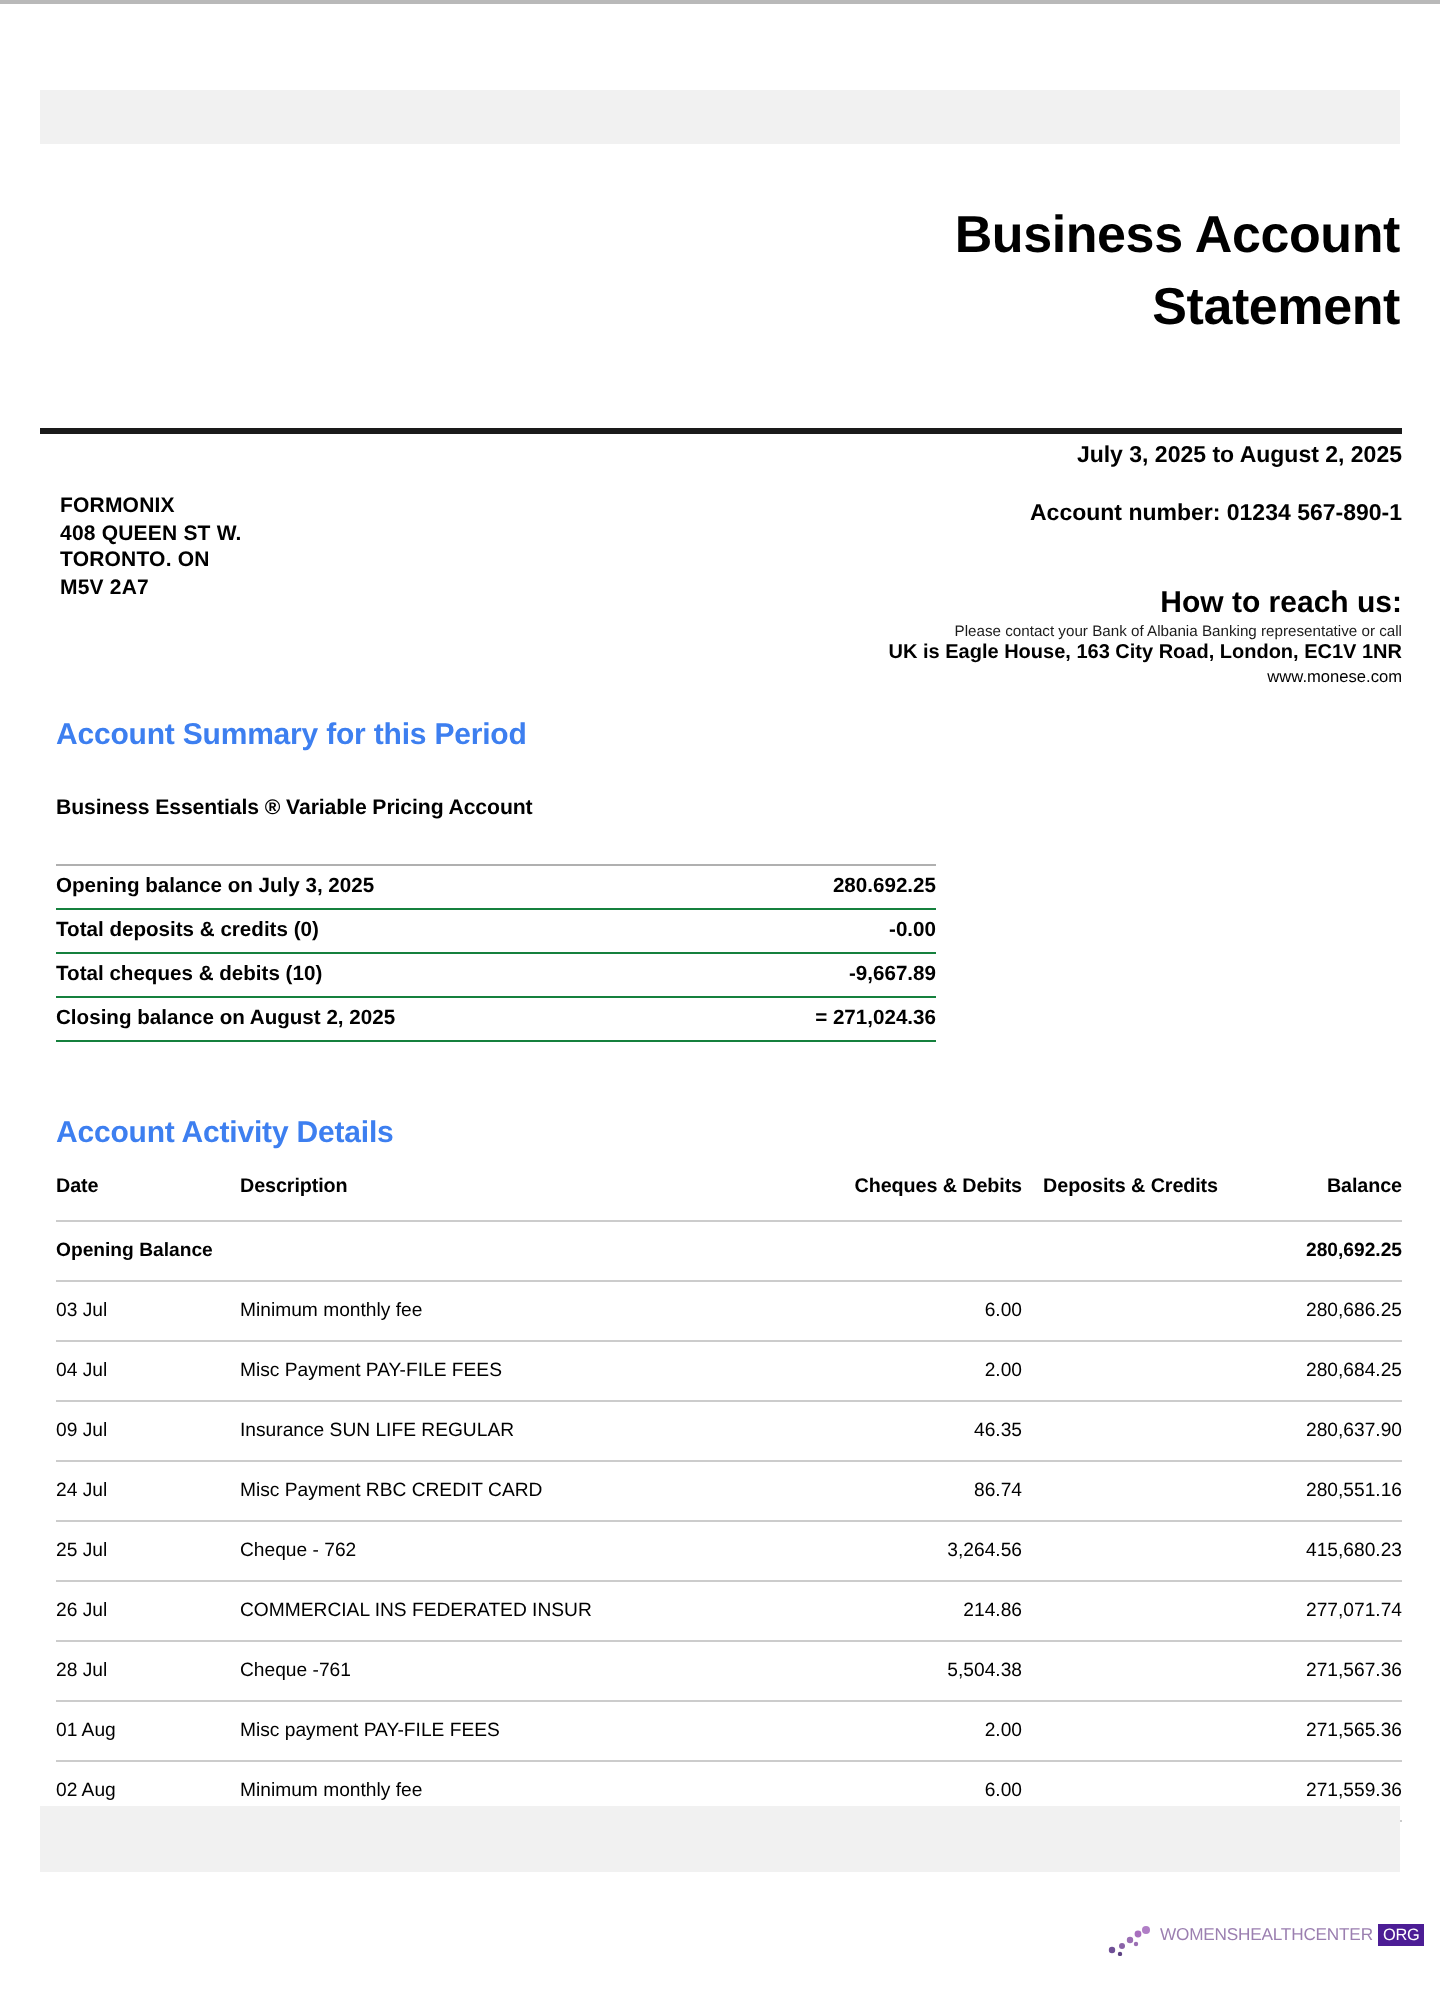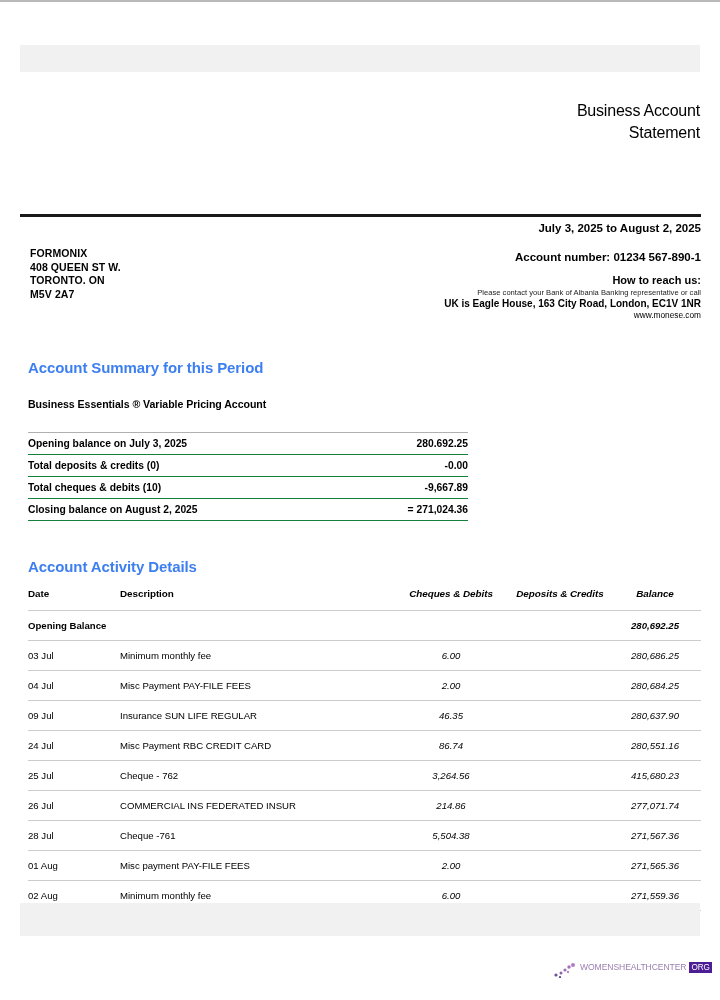--- a/index.html
+++ b/index.html
@@ -81,8 +81,8 @@
     top: 22px;
     width: 380px;
     text-align: right;
-    font-size: 16px;
-    font-weight: normal;
+    font-size: 26px;
+    font-weight: bold;
     line-height: 1.38;
     letter-spacing: -0.2px;
   }

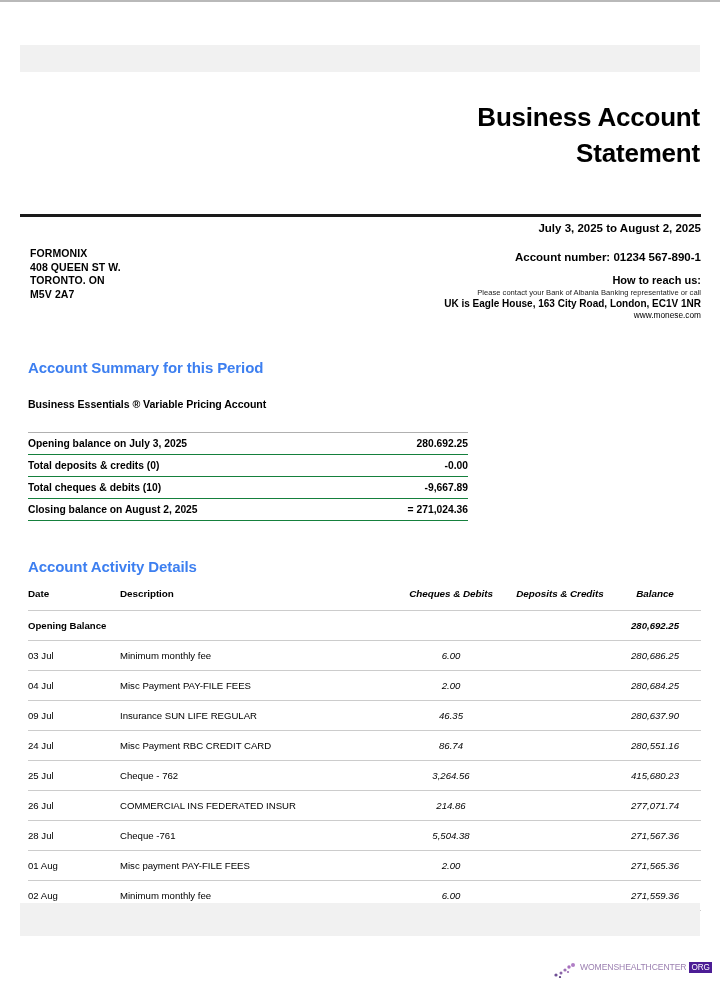--- a/index.html
+++ b/index.html
@@ -112,7 +112,7 @@
   }
   .meta-period { margin-top: 3px; font-size: 11.5px; }
   .meta-acct   { margin-top: 17px; font-size: 11.5px; }
-  .reach-title { margin-top: 12px; font-size: 11px; }
+  .reach-title { margin-top: 31px; font-size: 15px; }
   .reach-sub {
     margin-top: 3px;
     font-size: 7.6px;

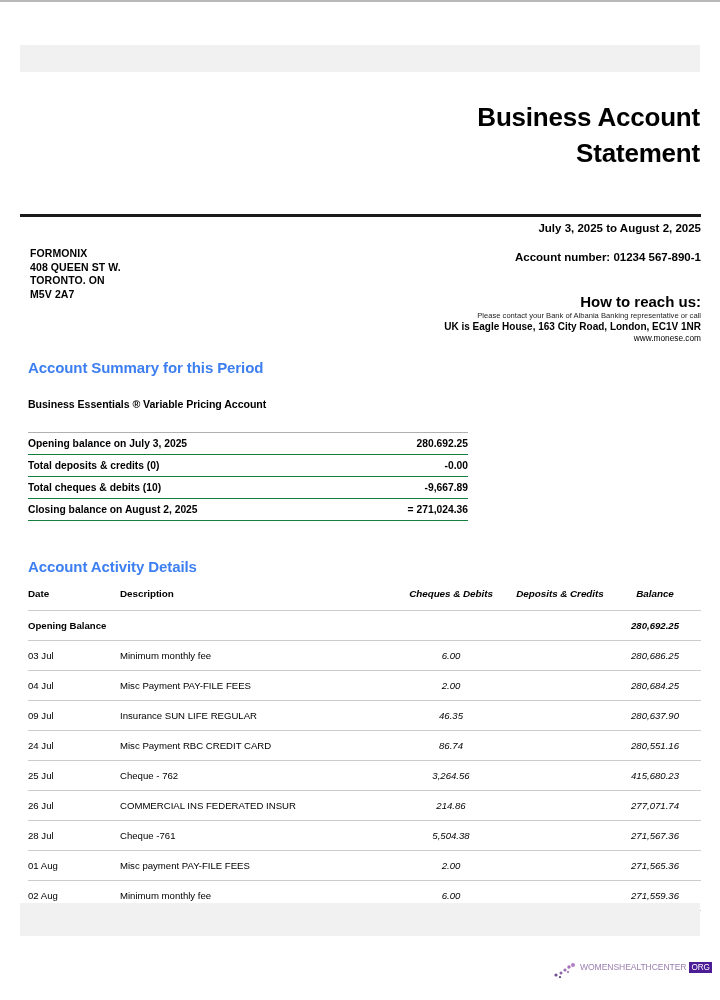--- a/index.html
+++ b/index.html
@@ -193,7 +193,7 @@
     padding: 0 0 11px 0;
     letter-spacing: -0.05px;
   }
-  .activity th.r, .activity td.r { text-align: center; font-style: italic; }
+  .activity th.r, .activity td.r { text-align: right; }
   .activity td {
     padding: 9px 0 9px 0;
     border-bottom: 1px solid #cccccc;

